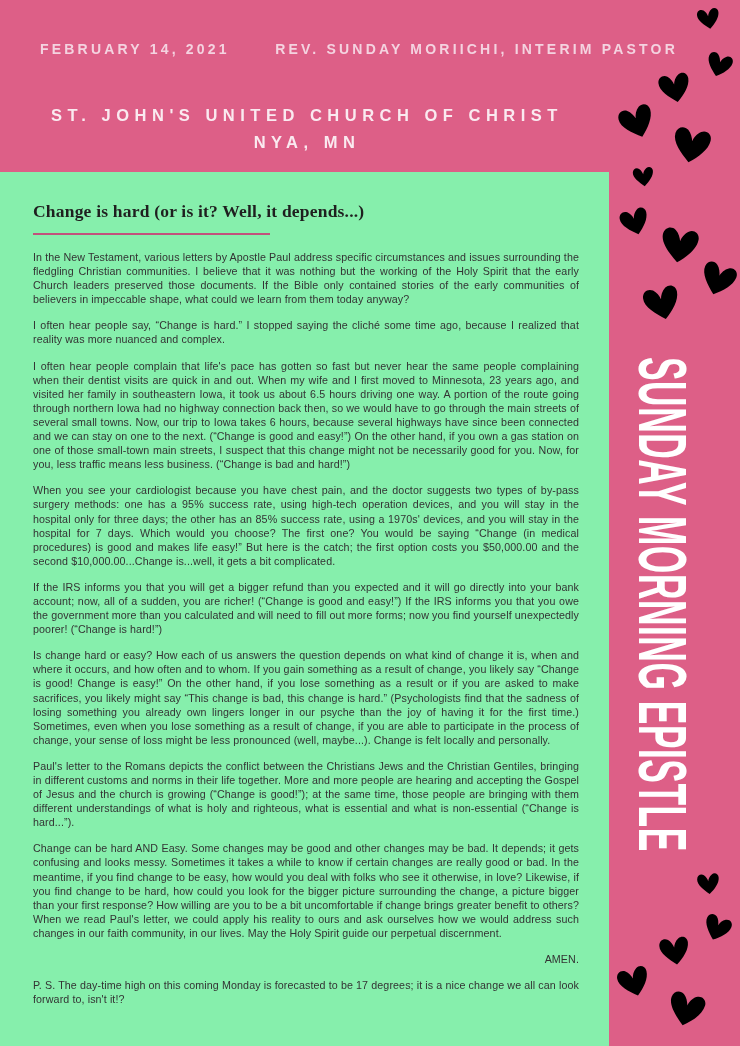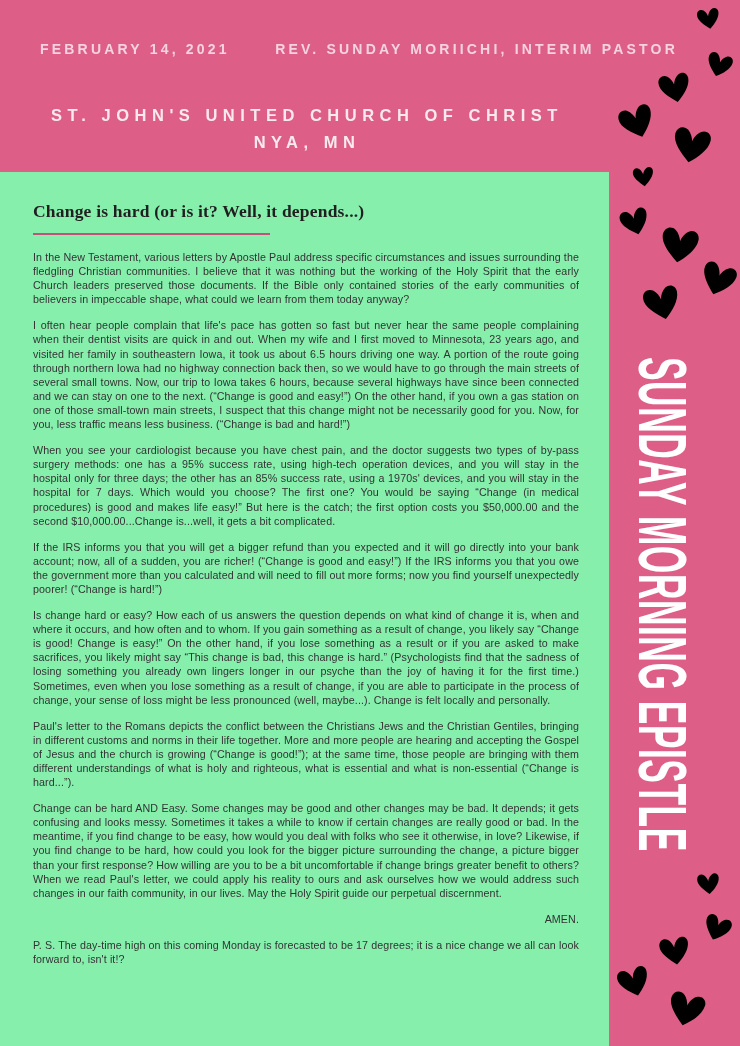--- a/index.html
+++ b/index.html
@@ -152,6 +152,7 @@
   <div class="title-rule"></div>
   <div class="article-body">
     <p>In the New Testament, various letters by Apostle Paul address specific circumstances and issues surrounding the fledgling Christian communities.  I believe that it was nothing but the working of the Holy Spirit that the early Church leaders preserved those documents.  If the Bible only contained stories of the early communities of believers in impeccable shape, what could we learn from them today anyway?</p>
+    <p>I often hear people say, “Change is hard.”  I stopped saying the cliché some time ago, because I realized that reality was more nuanced and complex.</p>
     <p>I often hear people complain that life's pace has gotten so fast but never hear the same people complaining when their dentist visits are quick in and out.  When my wife and I first moved to Minnesota, 23 years ago, and visited her family in southeastern Iowa, it took us about 6.5 hours driving one way.  A portion of the route going through northern Iowa had no highway connection back then, so we would have to go through the main streets of several small towns.  Now, our trip to Iowa takes 6 hours, because several highways have since been connected and we can stay on one to the next.  (“Change is good and easy!”) On the other hand, if you own a gas station on one of those small-town main streets, I suspect that this change might not be necessarily good for you.  Now, for you, less traffic means less business.  (“Change is bad and hard!”)</p>
     <p>When you see your cardiologist because you have chest pain, and the doctor suggests two types of by-pass surgery methods: one has a 95% success rate, using high-tech operation devices, and you will stay in the hospital only for three days; the other has an 85% success rate, using a 1970s' devices, and you will stay in the hospital for 7 days.  Which would you choose?  The first one?  You would be saying “Change (in medical procedures) is good and makes life easy!”  But here is the catch; the first option costs you $50,000.00 and the second $10,000.00...Change is...well, it gets a bit complicated.</p>
     <p>If the IRS informs you that you will get a bigger refund than you expected and it will go directly into your bank account; now, all of a sudden, you are richer!  (“Change is good and easy!”)   If the IRS informs you that you owe the government more than you calculated and will need to fill out more forms; now you find yourself unexpectedly poorer!  (“Change is hard!”)</p>

